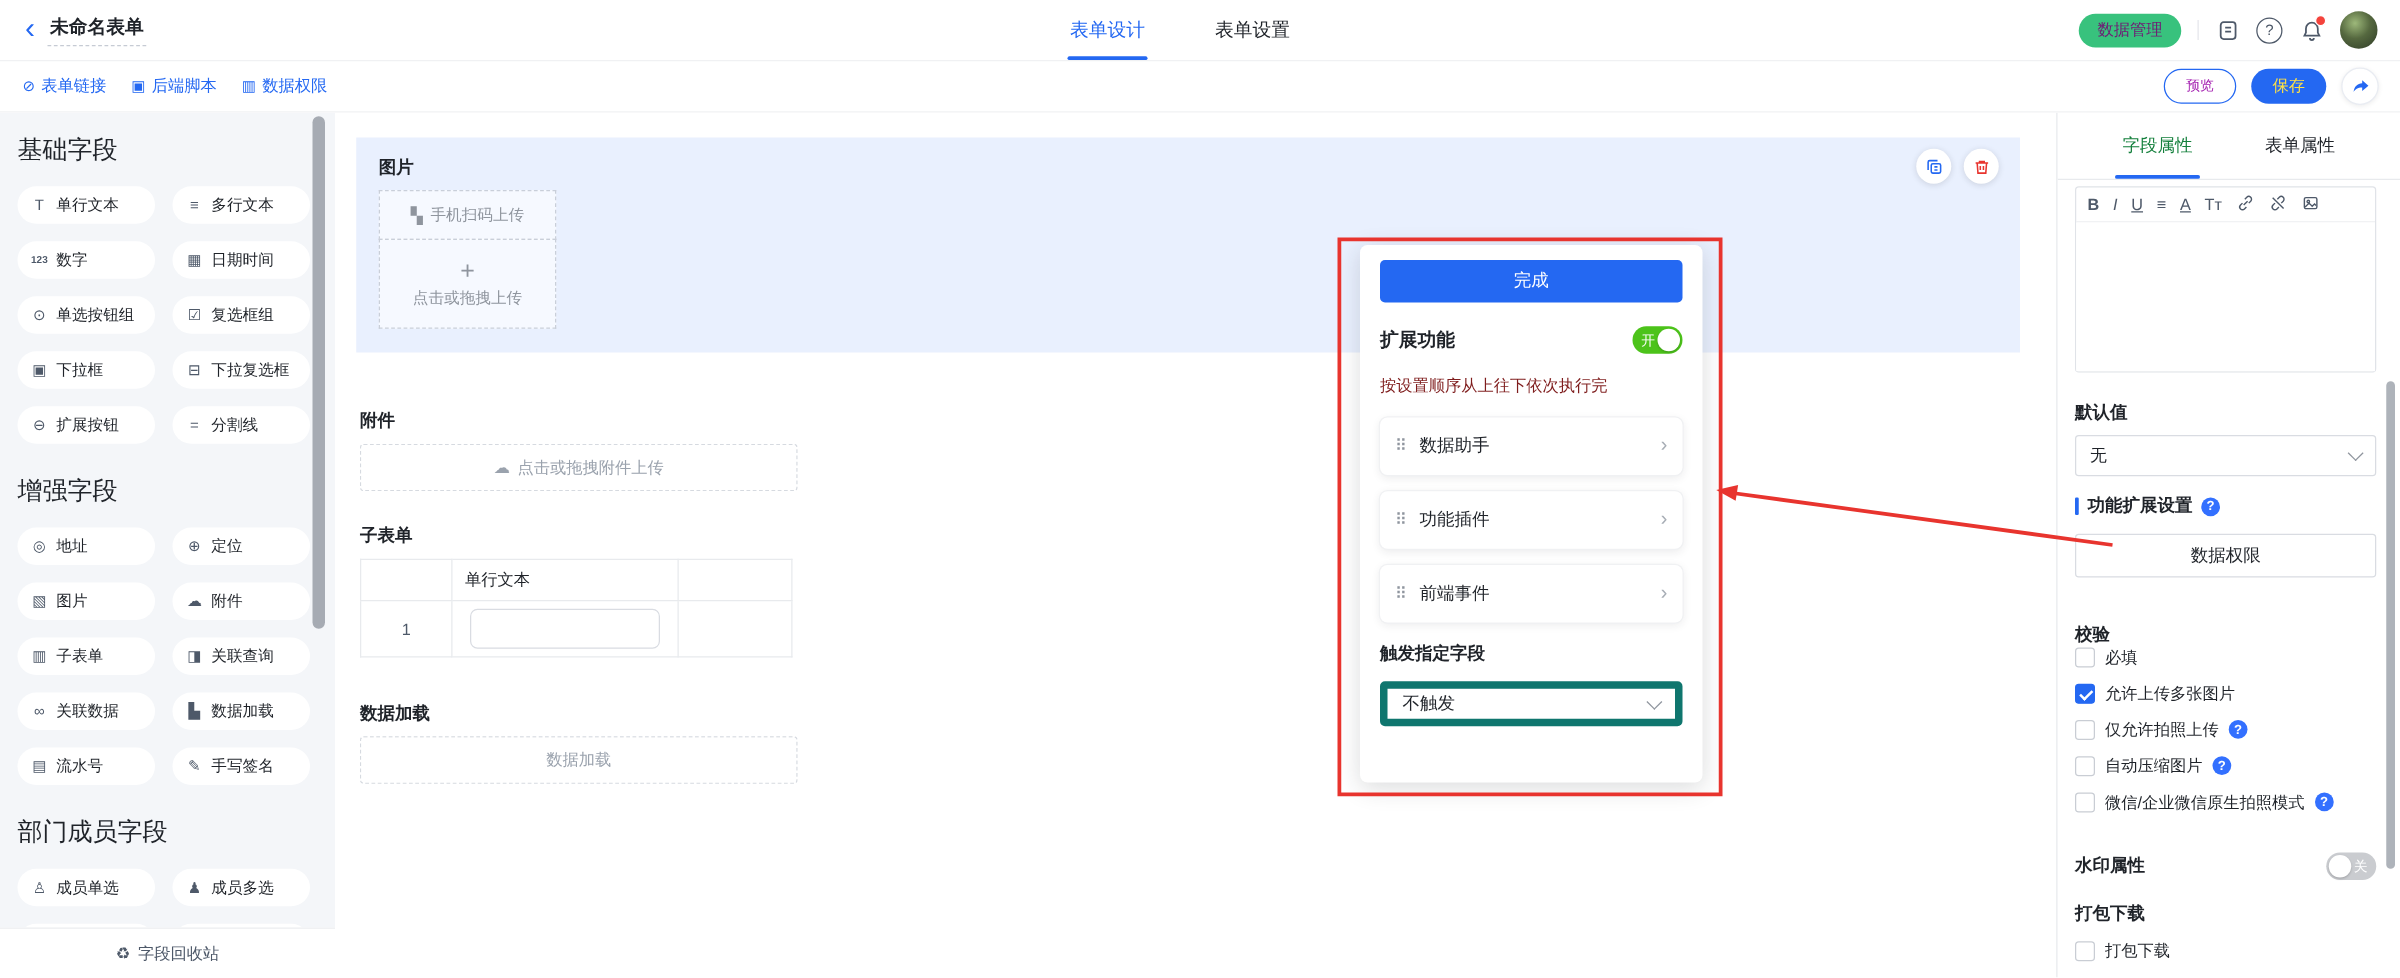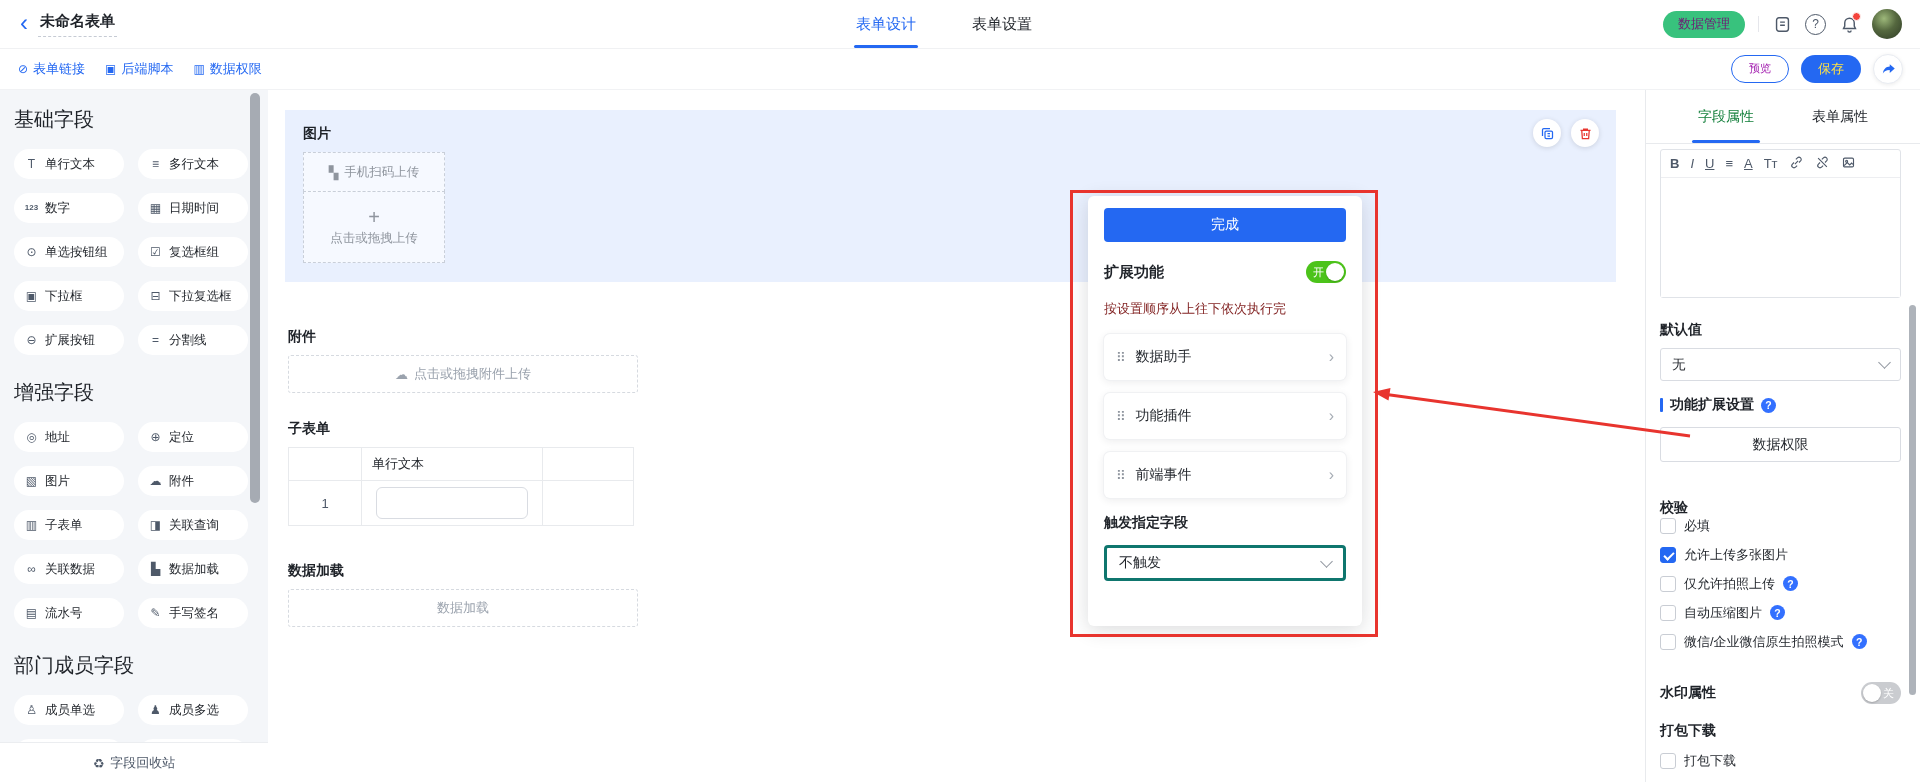--- a/index.html
+++ b/index.html
@@ -78,7 +78,7 @@
   .card .cl{font-size:14px}
   .card .ch{margin-left:auto;color:#a7adb5;font-size:16px}
   .triglabel{margin-top:16px;font-size:14px;font-weight:bold}
-  .select{margin-top:13px;height:36px;border:3px solid #0f766e;border-radius:4px;display:flex;align-items:center;padding:0 12px;font-size:14px;cursor:pointer;background:#fff;box-sizing:border-box}
+  .select{margin-top:13px;height:36px;border:6px solid #0f766e;border-radius:4px;display:flex;align-items:center;padding:0 12px;font-size:14px;cursor:pointer;background:#fff;box-sizing:border-box}
   .chev{margin-left:auto;width:8px;height:8px;border-right:1.5px solid #8f959e;border-bottom:1.5px solid #8f959e;transform:rotate(45deg);margin-top:-4px}
   .ann-rect{position:absolute;left:1070px;top:190px;width:308px;height:447px;border:3px solid #E8342E;z-index:8;pointer-events:none;box-sizing:border-box}
   .ann-arrow{position:absolute;left:1365px;top:378px;z-index:9;pointer-events:none}

